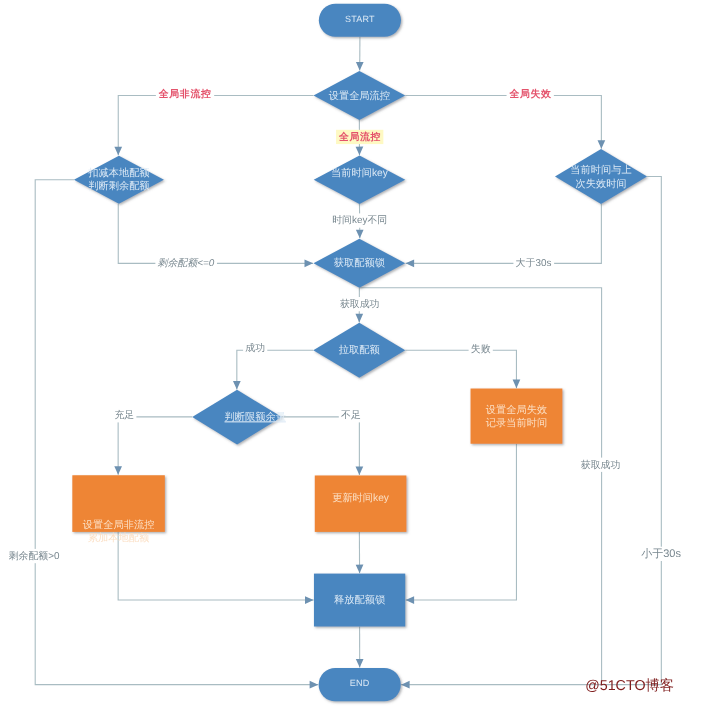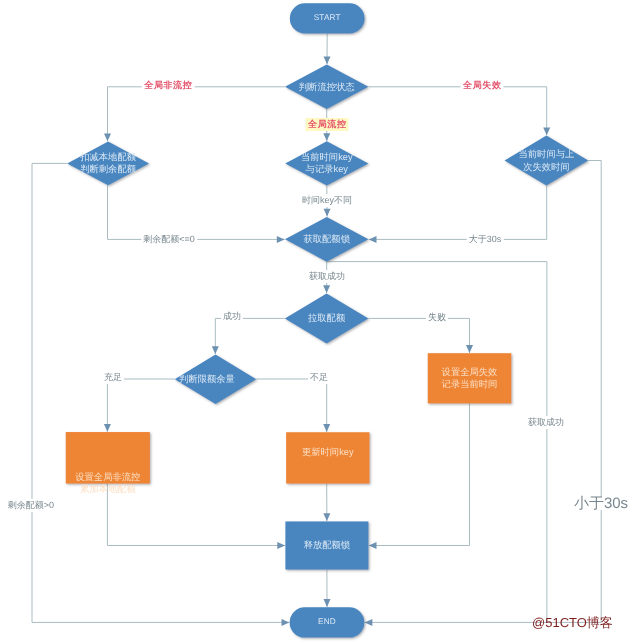--- a/index.html
+++ b/index.html
@@ -84,7 +84,7 @@
         <div>START</div>
       </div>
       <div class="nodelabel" style="font-size: 9.3px; line-height: 12.4px; width: 200px; left: 226.7px; top: 80.6px;">
-        <div>判断流控状态</div>
+        <div>设置全局流控</div>
       </div>
       <div class="nodelabel" style="font-size: 9.3px; line-height: 12.4px; width: 200px; left: 8.1px; top: 151px;">
         <div>扣减本地配额</div>

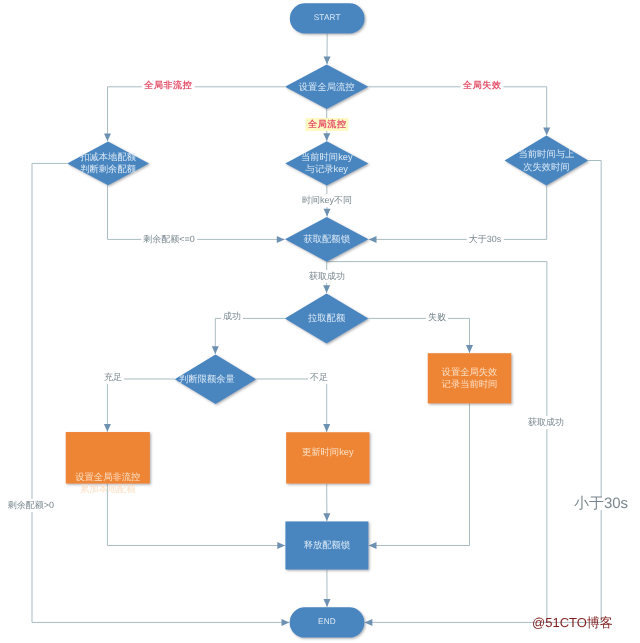--- a/index.html
+++ b/index.html
@@ -92,7 +92,6 @@
       </div>
       <div class="nodelabel" style="font-size: 9.3px; line-height: 12.4px; width: 200px; left: 226.8px; top: 151px;">
         <div>当前时间key</div>
-        <div>与记录key</div>
       </div>
       <div class="nodelabel" style="font-size: 9.3px; line-height: 12.4px; width: 200px; left: 446.4px; top: 148.1px;">
         <div>当前时间与上</div>

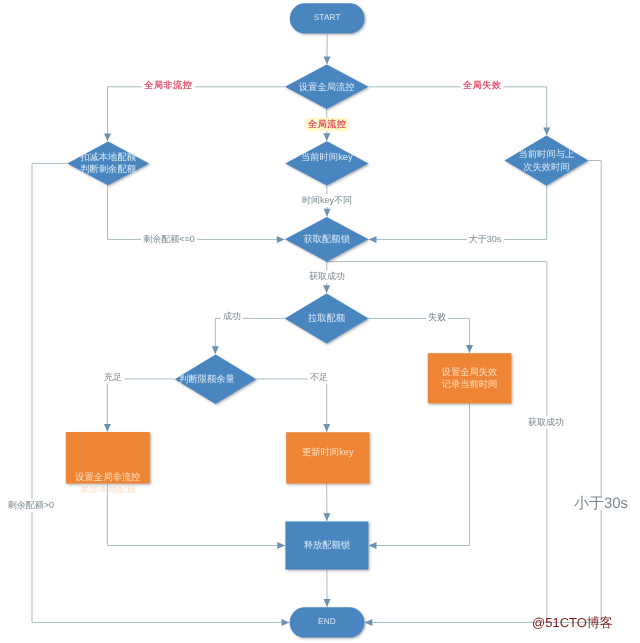--- a/index.html
+++ b/index.html
@@ -127,7 +127,7 @@
       <div class="edgelabel" style="font-size: 9px; line-height: 11px; font-weight: 700; letter-spacing: 0.6px; text-indent: 0.6px; color: rgb(228, 83, 108); left: 327px; top: 117.5px; transform: translateX(-50%); padding: 1px 2px; background: #fef9c3;">全局流控</div>
       <div class="edgelabel" style="font-size: 9px; line-height: 11px; font-weight: 700; letter-spacing: 0.6px; text-indent: 0.6px; color: rgb(228, 83, 108); left: 482px; top: 78.5px; transform: translateX(-50%); padding: 1px 2px; background: rgb(255, 255, 255);">全局失效</div>
       <div class="edgelabel" style="font-size: 9px; line-height: 11px; font-weight: 400; color: rgb(120, 135, 143); left: 327px; top: 193.5px; transform: translateX(-50%); padding: 1px 2px; background: rgb(255, 255, 255);">时间key不同</div>
-      <div class="edgelabel" style="font-size: 9px; line-height: 11px; font-weight: 400; color: rgb(120, 135, 143); left: 169px; top: 232.5px; transform: translateX(-50%); padding: 1px 2px; background: rgb(255, 255, 255);">剩余配额&lt;=0</div>
+      <div class="edgelabel" style="font-size: 9px; line-height: 11px; font-weight: 400; color: rgb(120, 135, 143); left: 169px; top: 232.5px; transform: translateX(-50%); padding: 1px 2px; background: rgb(255, 255, 255); font-style: italic;">剩余配额&lt;=0</div>
       <div class="edgelabel" style="font-size: 9px; line-height: 11px; font-weight: 400; color: rgb(120, 135, 143); left: 485px; top: 232.5px; transform: translateX(-50%); padding: 1px 2px; background: rgb(255, 255, 255);">大于30s</div>
       <div class="edgelabel" style="font-size: 9px; line-height: 11px; font-weight: 400; color: rgb(120, 135, 143); left: 327px; top: 269.5px; transform: translateX(-50%); padding: 1px 2px; background: rgb(255, 255, 255);">获取成功</div>
       <div class="edgelabel" style="font-size: 9px; line-height: 11px; font-weight: 400; color: rgb(120, 135, 143); left: 232px; top: 309.5px; transform: translateX(-50%); padding: 1px 2px; background: rgb(255, 255, 255);">成功</div>

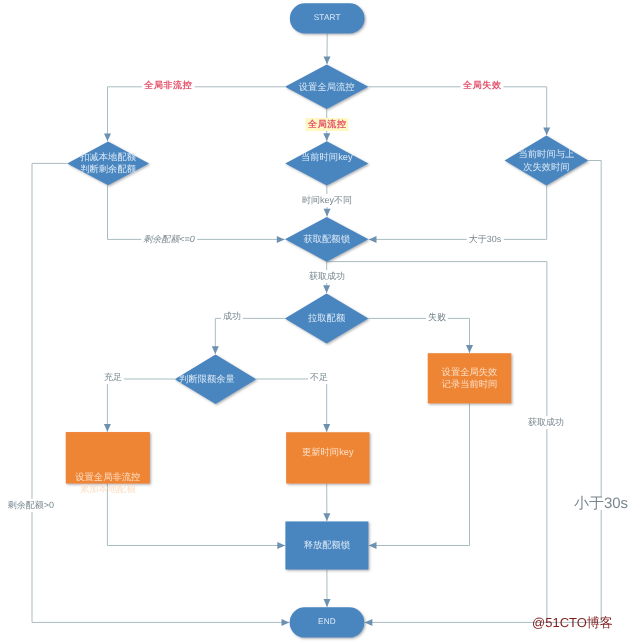--- a/index.html
+++ b/index.html
@@ -103,7 +103,7 @@
       <div class="nodelabel" style="font-size: 9.3px; line-height: 12.4px; width: 200px; left: 226.6px; top: 312.2px;">
         <div>拉取配额</div>
       </div>
-      <div class="nodelabel" style="font-size: 9.3px; line-height: 12.4px; width: 200px; left: 107px; top: 373px;">
+      <div class="nodelabel" style="font-size: 9.3px; line-height: 12.4px; width: 200px; left: 132px; top: 373px; text-decoration: underline;">
         <div>判断限额余量</div>
       </div>
       <div class="nodelabel" style="color: rgb(251, 223, 196); font-size: 9.3px; line-height: 12.4px; width: 200px; left: 369.5px; top: 365.9px;">

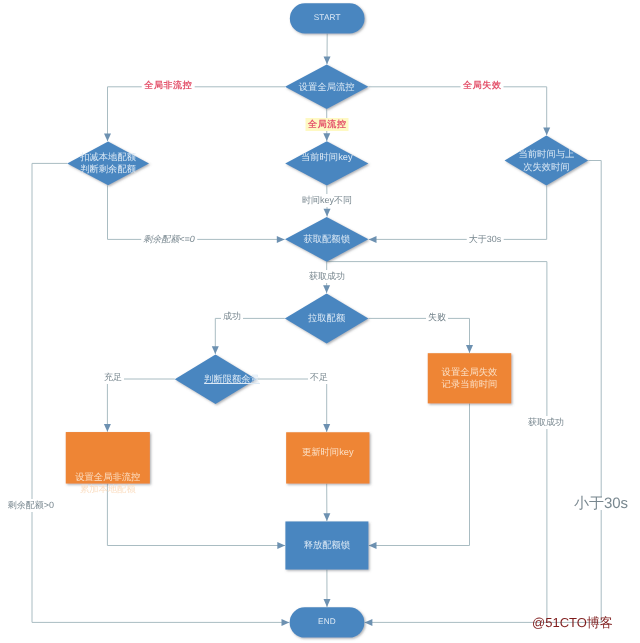--- a/index.html
+++ b/index.html
@@ -136,7 +136,7 @@
       <div class="edgelabel" style="font-size: 9px; line-height: 11px; font-weight: 400; color: rgb(120, 135, 143); left: 319px; top: 370.5px; transform: translateX(-50%); padding: 1px 2px; background: rgb(255, 255, 255);">不足</div>
       <div class="edgelabel" style="font-size: 9px; line-height: 11px; font-weight: 400; color: rgb(120, 135, 143); left: 546px; top: 415.5px; transform: translateX(-50%); padding: 1px 2px; background: rgb(255, 255, 255);">获取成功</div>
       <div class="edgelabel" style="font-size: 9px; line-height: 11px; font-weight: 400; color: rgb(120, 135, 143); left: 31px; top: 498.5px; transform: translateX(-50%); padding: 1px 2px; background: rgb(255, 255, 255);">剩余配额&gt;0</div>
-      <div class="edgelabel" style="font-size: 15px; line-height: 11px; font-weight: 400; color: rgb(120, 135, 143); left: 601px; top: 496.5px; transform: translateX(-50%); padding: 1px 2px; background: rgb(255, 255, 255);">小于30s</div>
+      <div class="edgelabel" style="font-size: 10px; line-height: 11px; font-weight: 400; color: rgb(120, 135, 143); left: 601px; top: 496.5px; transform: translateX(-50%); padding: 1px 2px; background: rgb(255, 255, 255);">小于30s</div>
     </div>
   <div id="wm">@51CTO博客</div>
 </div>

